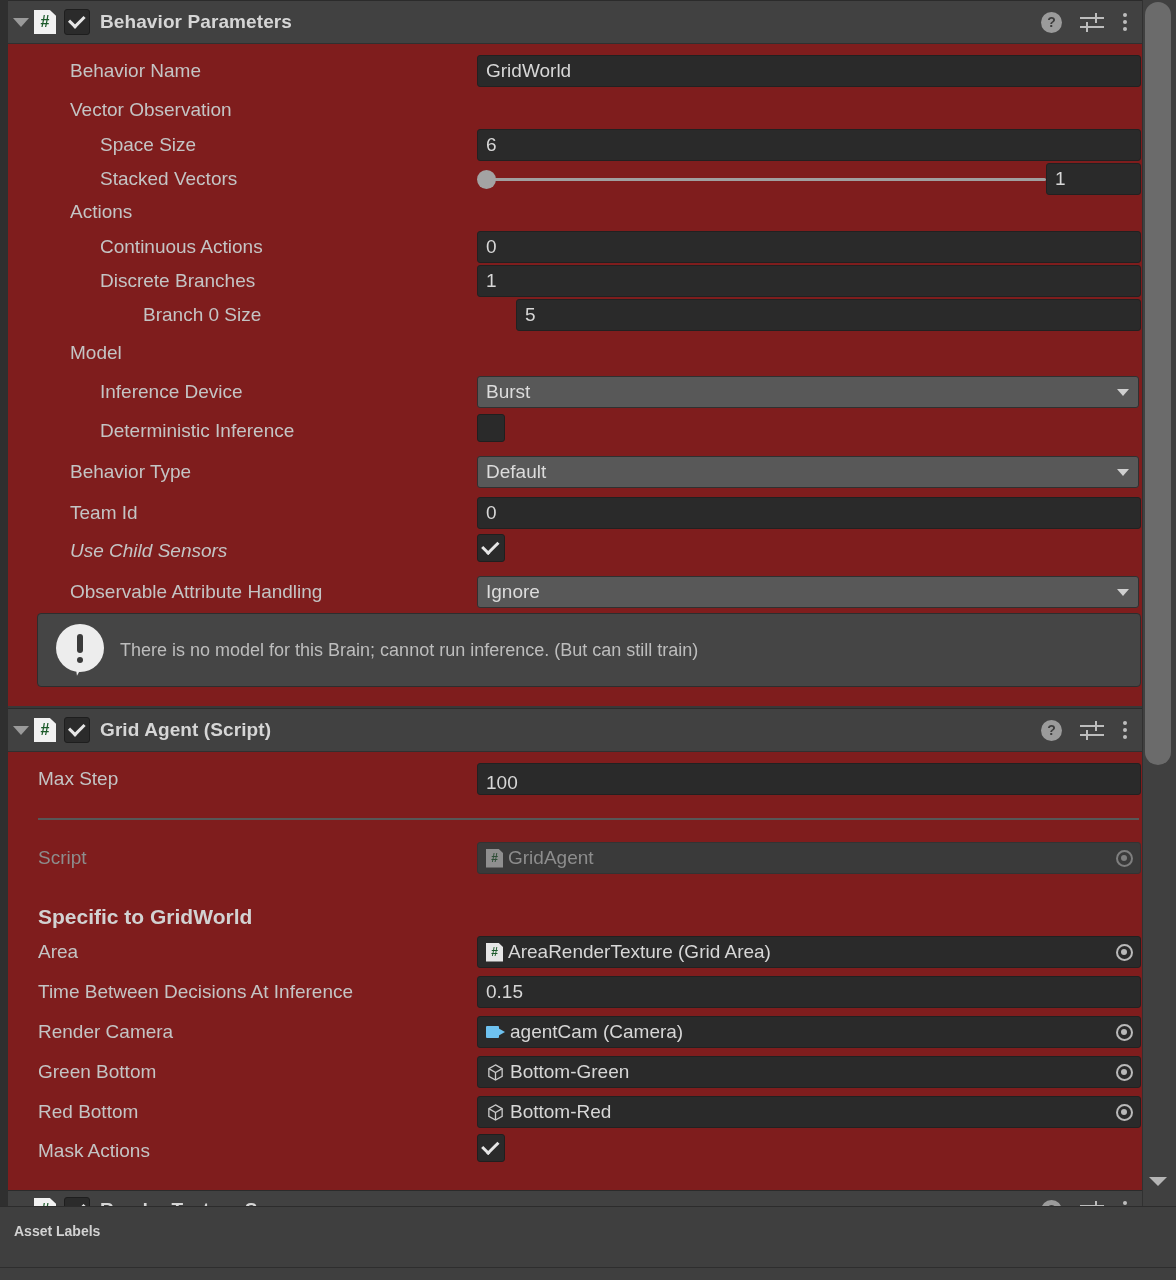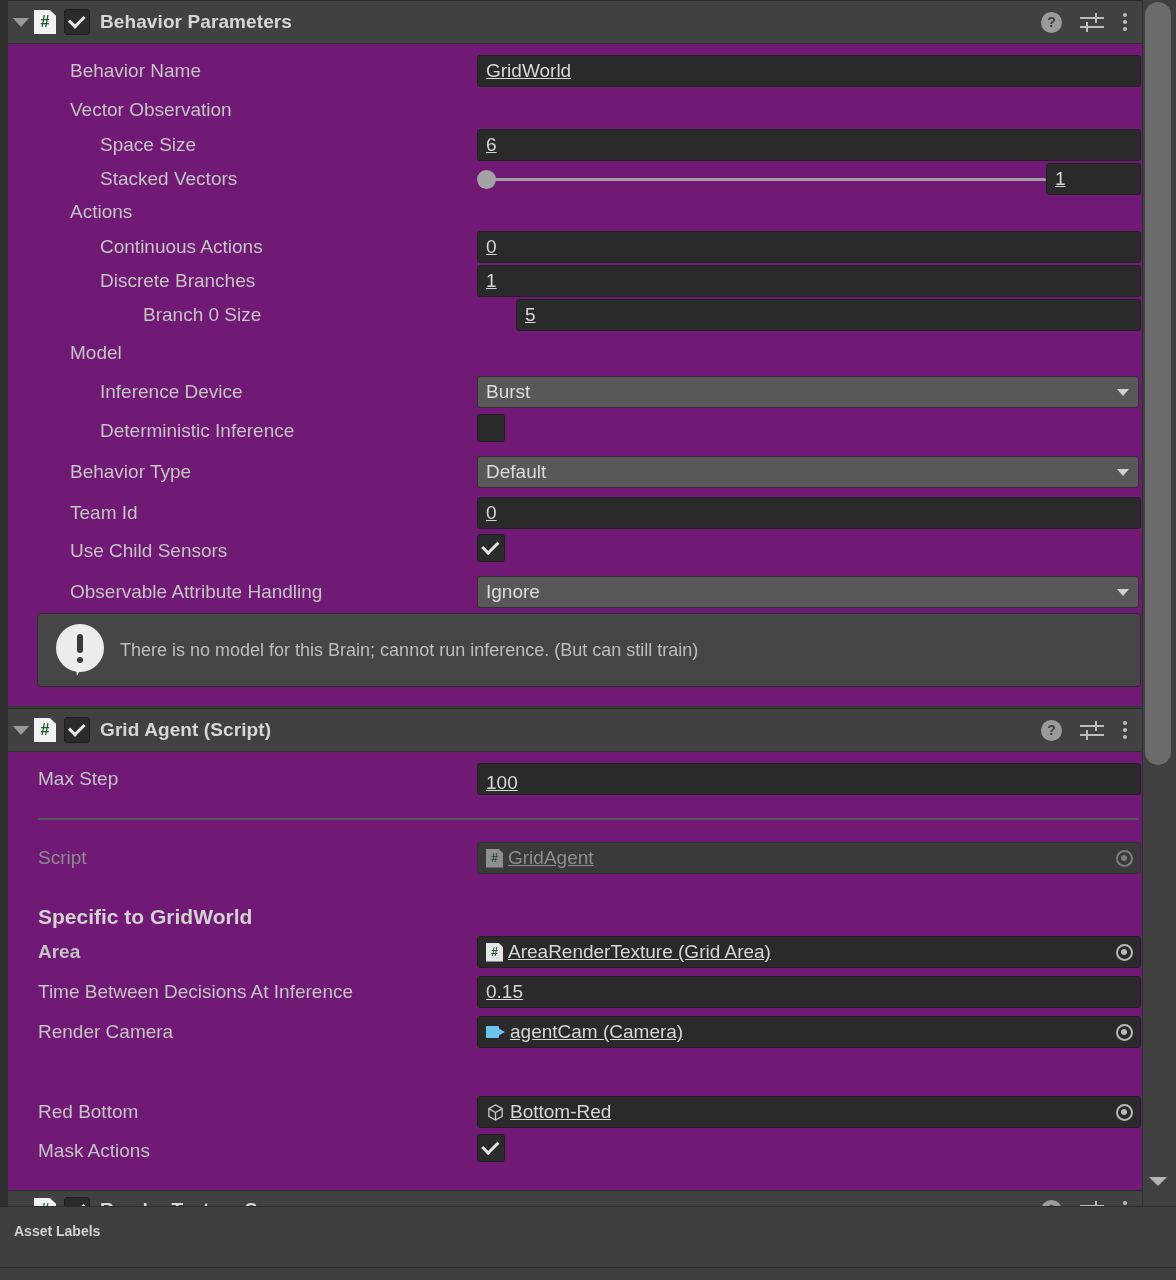--- a/index.html
+++ b/index.html
@@ -67,7 +67,7 @@
   .ico-dots i{ width:4px;height:4px;border-radius:50%; background:#bdbdbd; display:block; }
 
   
-  .comp-body{ position:absolute; left:8px; right:34px; background:#701a75; }
+  .comp-body{ position:absolute; left:8px; right:34px; background:#7f1d1d; }
 
   .row{ position:absolute; left:0; right:0; display:flex; align-items:center; }
   .label{

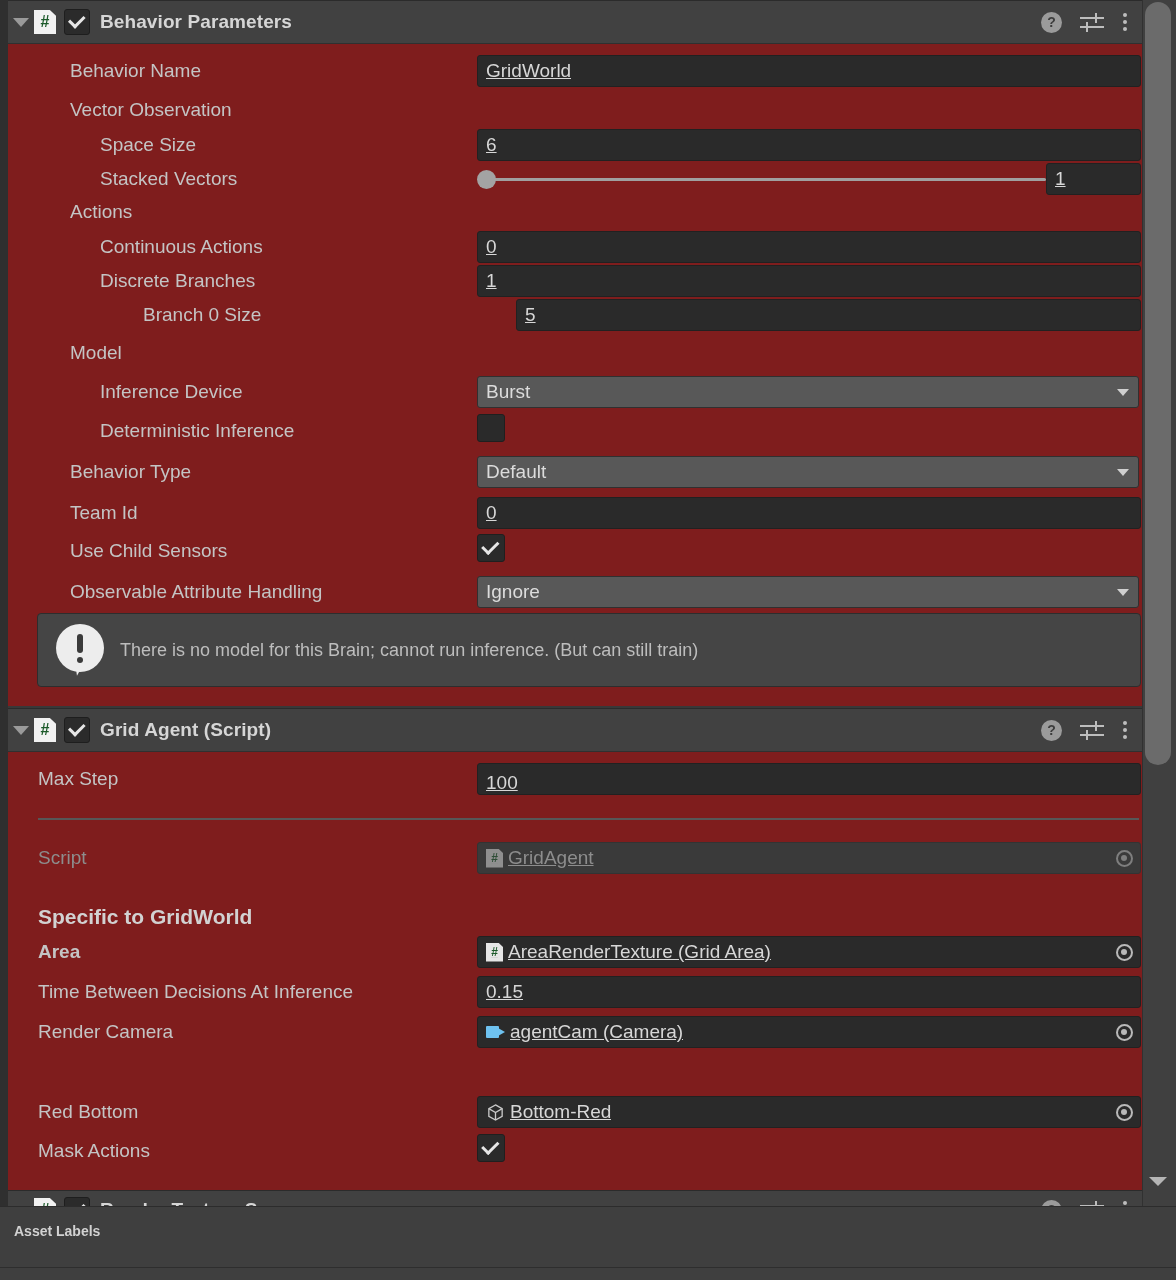--- a/index.html
+++ b/index.html
@@ -78,7 +78,7 @@
   .field{
     background:#2a2a2a; border:1px solid #212121; border-radius:3px;
     height:32px; display:flex; align-items:center; padding:0 8px;
-    color:#d7d7d7; font-size:19px;text-decoration:underline;
+    color:#d7d7d7; font-size:19px;
   }
   .field.obj{ padding-right:34px; position:relative; }
   .field.disabled{ background:#3a3a3a; border-color:#333; color:#8d8d8d; }

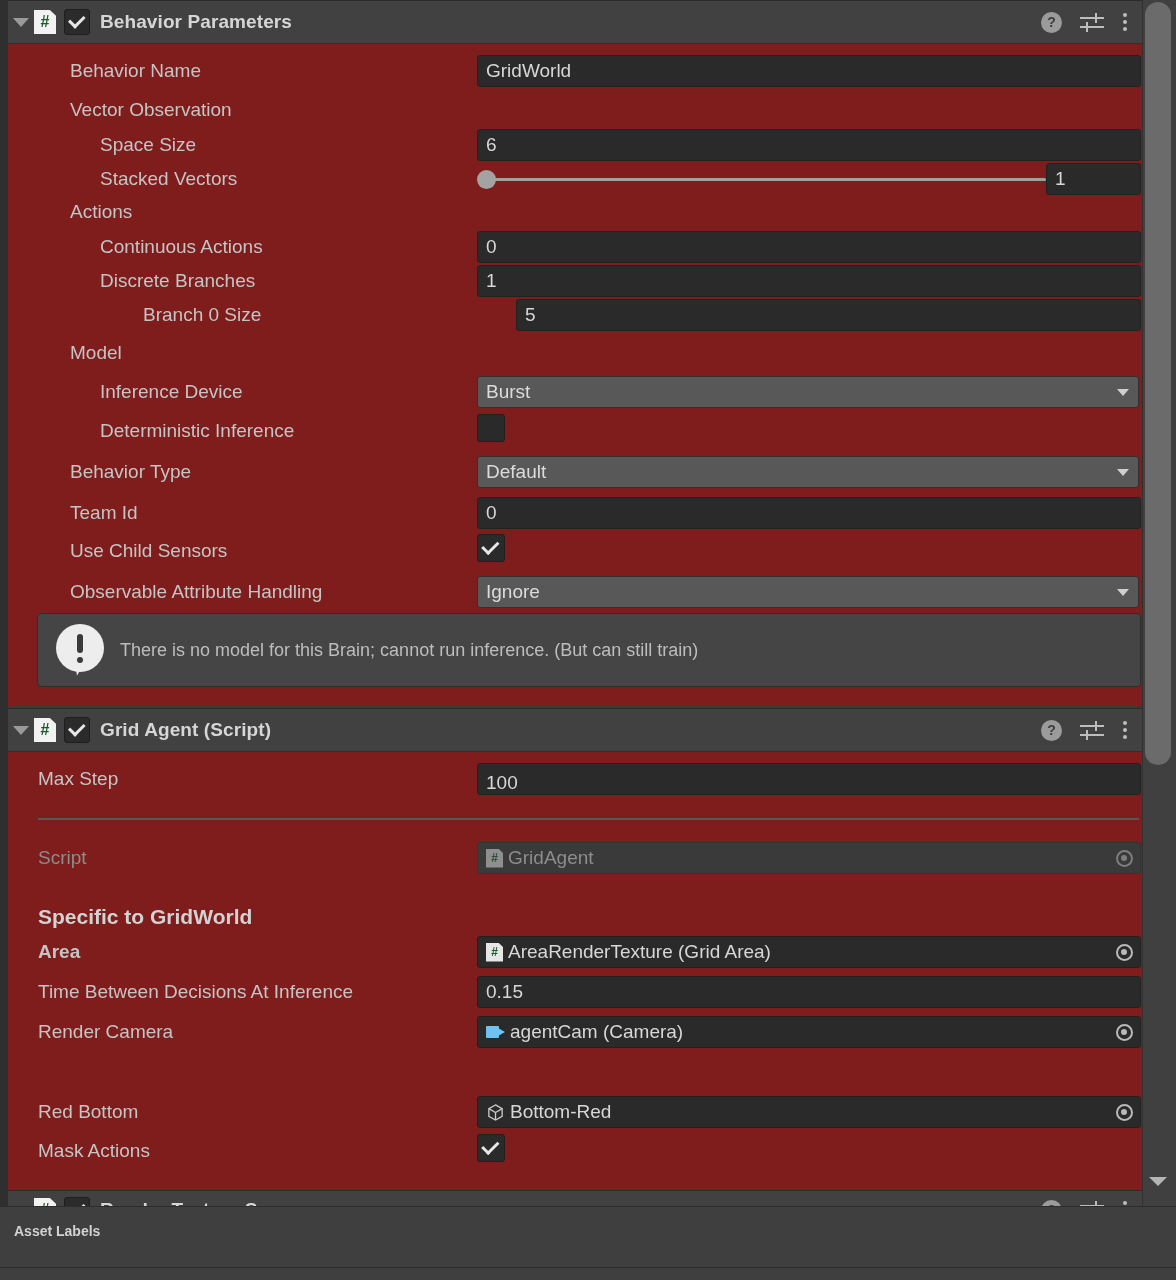--- a/index.html
+++ b/index.html
@@ -317,7 +317,7 @@
     </div>
 
     <div class="row" style="top:492px;height:30px;">
-      <div class="label" style="position:absolute;left:62px;">Use Child Sensors</div>
+      <div class="label" style="position:absolute;left:62px;font-style:italic;">Use Child Sensors</div>
       <div class="cbox on" style="position:absolute;left:469px;top:-2px;"></div>
     </div>
 

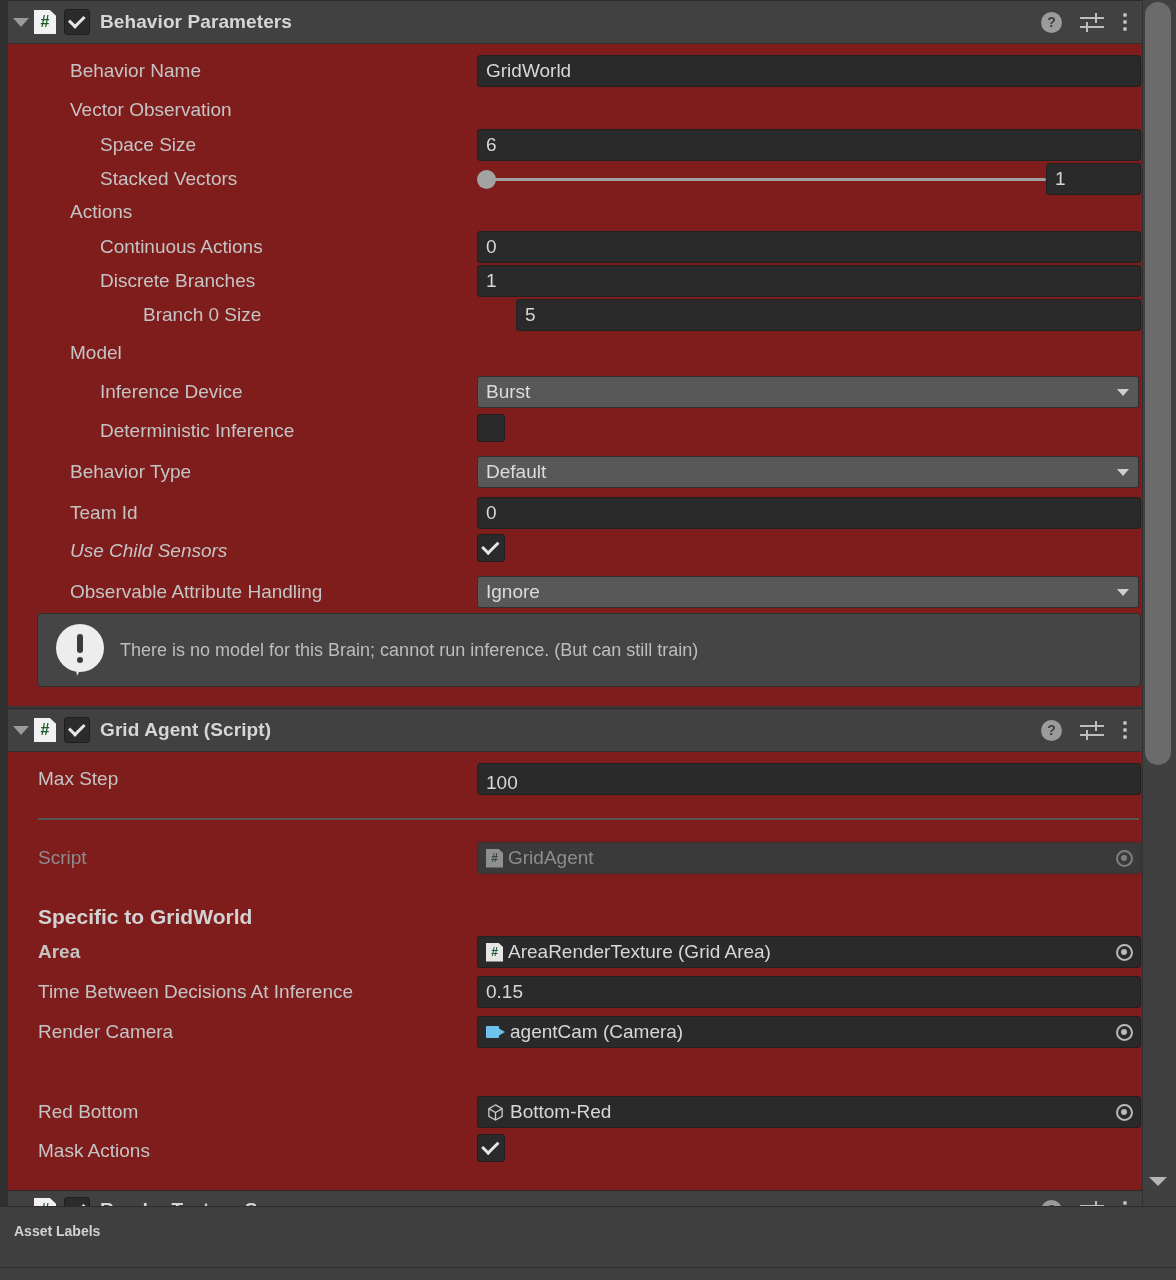--- a/index.html
+++ b/index.html
@@ -396,7 +396,7 @@
     </div>
 
     <div class="row" style="top:183px;height:34px;">
-      <div class="label" style="position:absolute;left:30px;font-weight:bold;">Area</div>
+      <div class="label" style="position:absolute;left:30px;">Area</div>
       <div class="field obj" style="position:absolute;left:469px;right:1px;top:1px;">
         <span class="mini">
             <span class="mini-script">

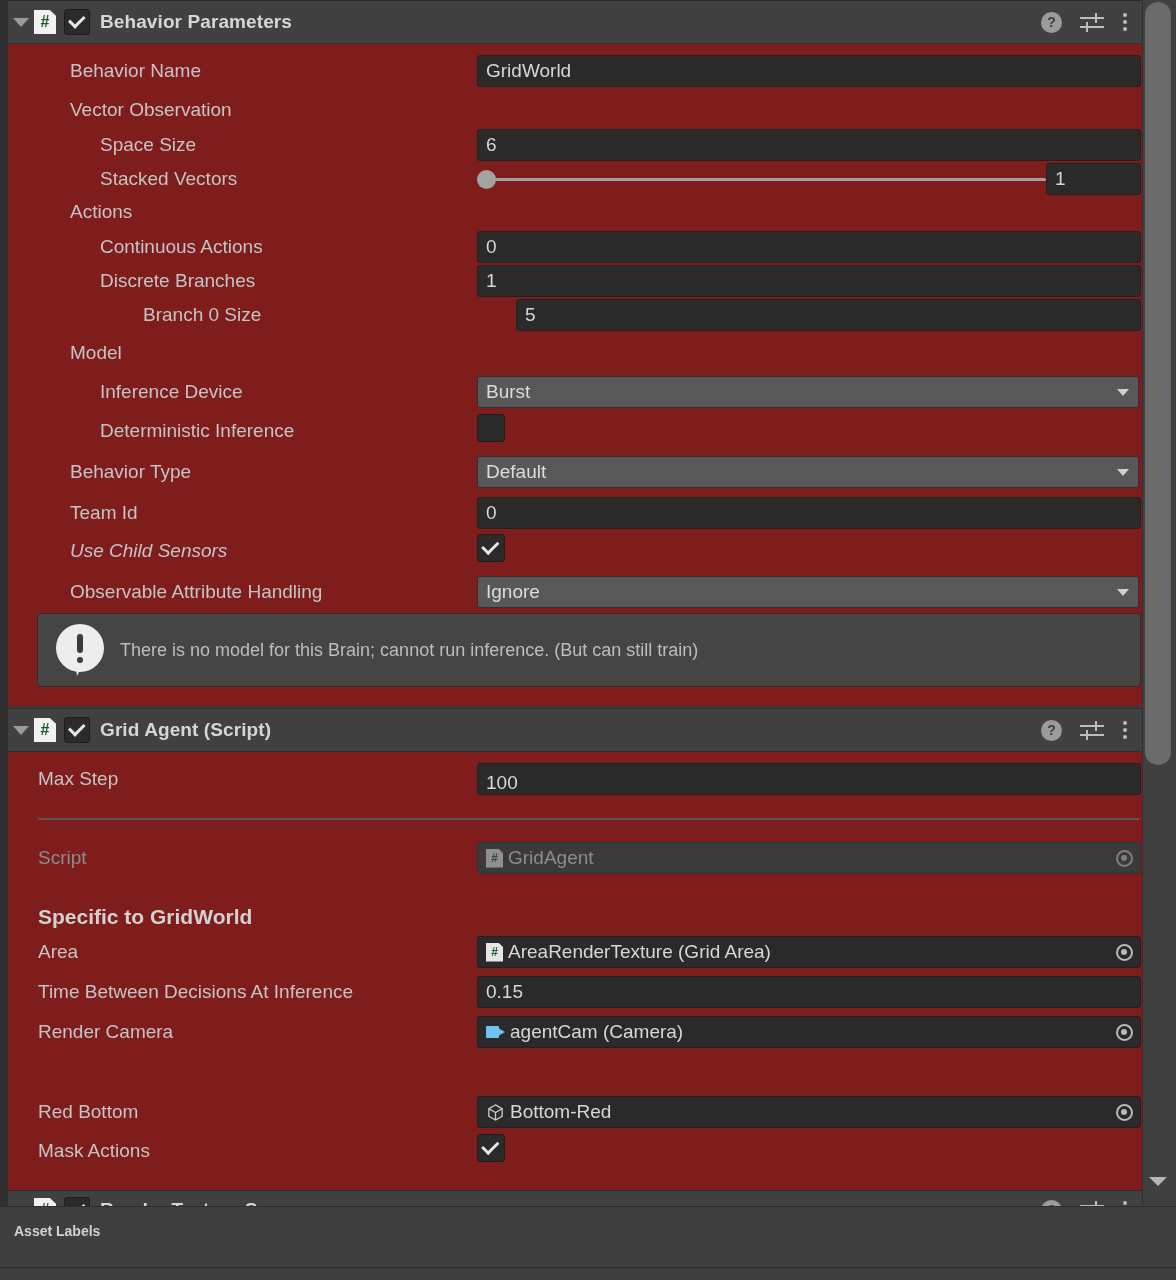--- a/index.html
+++ b/index.html
@@ -433,6 +433,21 @@
       </div>
     </div>
 
+    <div class="row" style="top:303px;height:34px;">
+      <div class="label" style="position:absolute;left:30px;">Green Bottom</div>
+      <div class="field obj" style="position:absolute;left:469px;right:1px;top:1px;">
+        <span class="mini">
+          <svg class="mini-cube" viewBox="0 0 20 20" aria-hidden="true">
+            <path d="M10 2 L17 6 L17 14 L10 18 L3 14 L3 6 Z" fill="none" stroke="#c9c9c9" stroke-width="1.4"></path>
+            <path d="M3 6 L10 10 L17 6 M10 10 L10 18" fill="none" stroke="#c9c9c9" stroke-width="1.4"></path>
+          </svg>
+        </span>
+        <span class="val">Bottom-Green</span>
+        <span class="picker">
+            <span class="o"></span>
+          </span>
+      </div>
+    </div>
 
     <div class="row" style="top:343px;height:34px;">
       <div class="label" style="position:absolute;left:30px;">Red Bottom</div>

